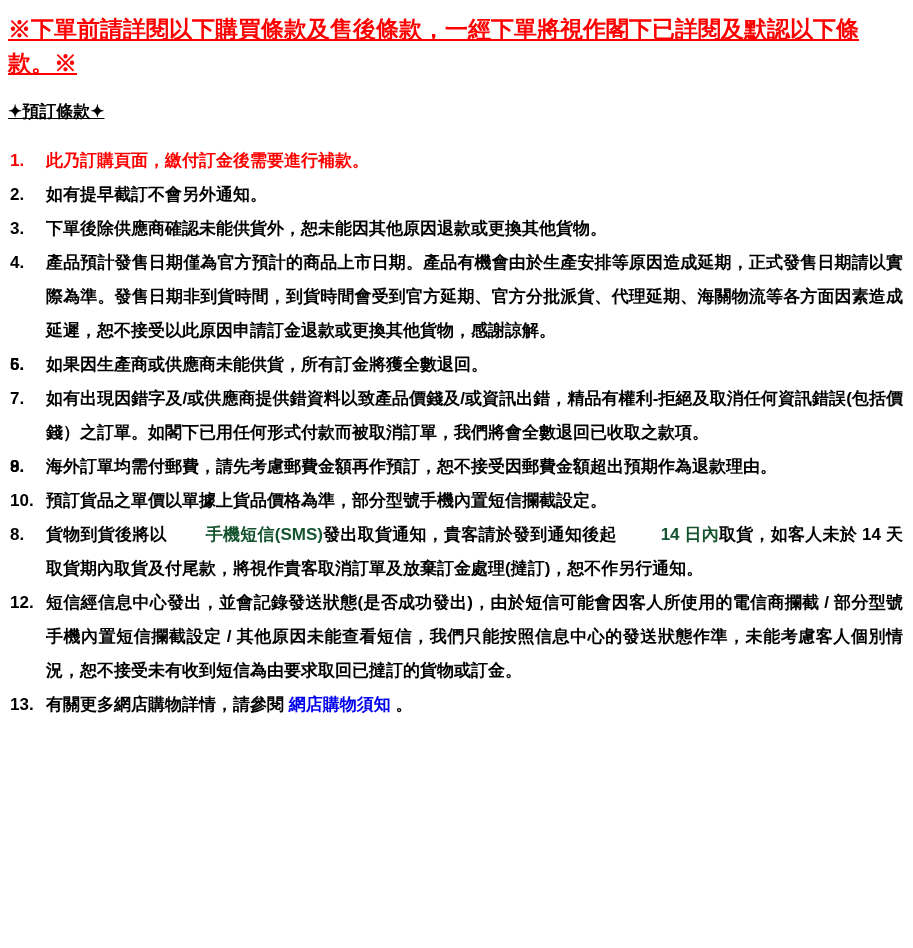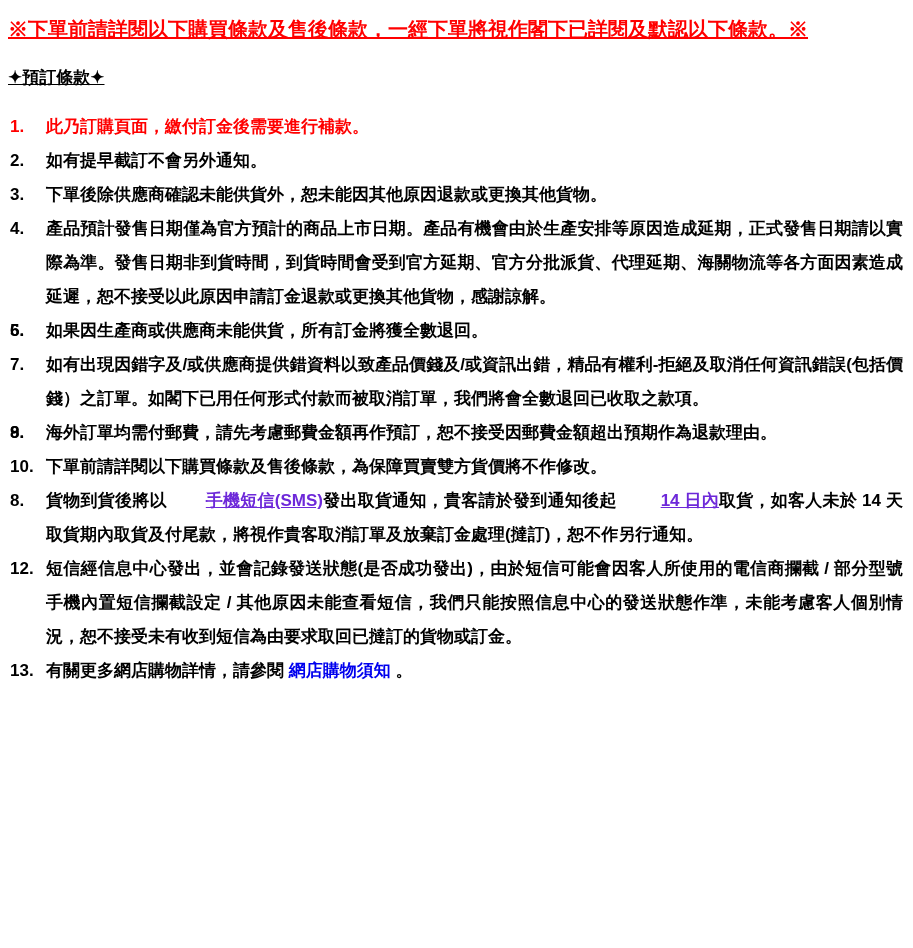--- a/index.html
+++ b/index.html
@@ -19,7 +19,7 @@
     color:#ff0000;
     text-decoration:underline;
     margin:4px 0 15px 0;
-    font-size:20px;
+    font-size:23px;
   }
   .section-title{
     color:#000000;

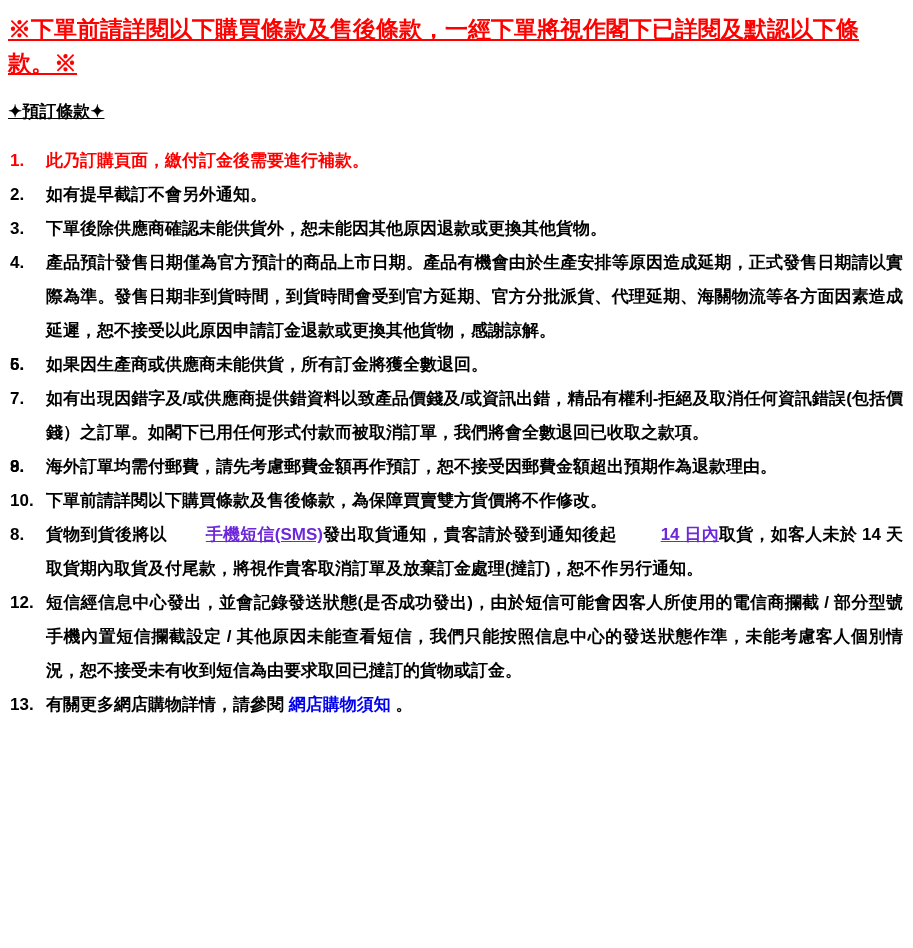--- a/index.html
+++ b/index.html
@@ -60,7 +60,7 @@
       <div class="item"><span class="num">7.</span><span>如有出現因錯字及/或供應商提供錯資料以致產品價錢及/或資訊出錯，精品有權利-拒絕及取消任何資訊錯誤(包括價錢）之訂單。如閣下已用任何形式付款而被取消訂單，我們將會全數退回已收取之款項。</span></div>
       <div class="item"><span class="num">8.</span></div>
       <div class="item"><span class="num">9.</span><span>海外訂單均需付郵費，請先考慮郵費金額再作預訂，恕不接受因郵費金額超出預期作為退款理由。</span></div>
-      <div class="item"><span class="num">10.</span><span>下單前請詳閱以下購買條款及售後條款，為保障買賣雙方貨價將不作修改。</span></div>
+      <div class="item"><span class="num">10.</span><span>預訂貨品之單價以單據上貨品價格為準，部分型號手機內置短信攔截設定。</span></div>
       <div class="item"><span class="num">8.</span><span>貨物到貨後將以</span><span class="hl-red">手機短信(SMS)</span><span>發出取貨通知，貴客請於發到通知後起 </span><span class="hl-red">14 日內</span><span>取貨，如客人未於 14 天取貨期內取貨及付尾款，將視作貴客取消訂單及放棄訂金處理(撻訂)，恕不作另行通知。</span></div>
       <div class="item"><span class="num">12.</span><span>短信經信息中心發出，並會記錄發送狀態(是否成功發出)，由於短信可能會因客人所使用的電信商攔截 / 部分型號手機內置短信攔截設定 / 其他原因未能查看短信，我們只能按照信息中心的發送狀態作準，未能考慮客人個別情況，恕不接受未有收到短信為由要求取回已撻訂的貨物或訂金。</span></div>
       <div class="item"><span class="num">13.</span><span>有關更多網店購物詳情，請參閱 </span><span class="link">網店購物須知</span><span> 。</span></div>

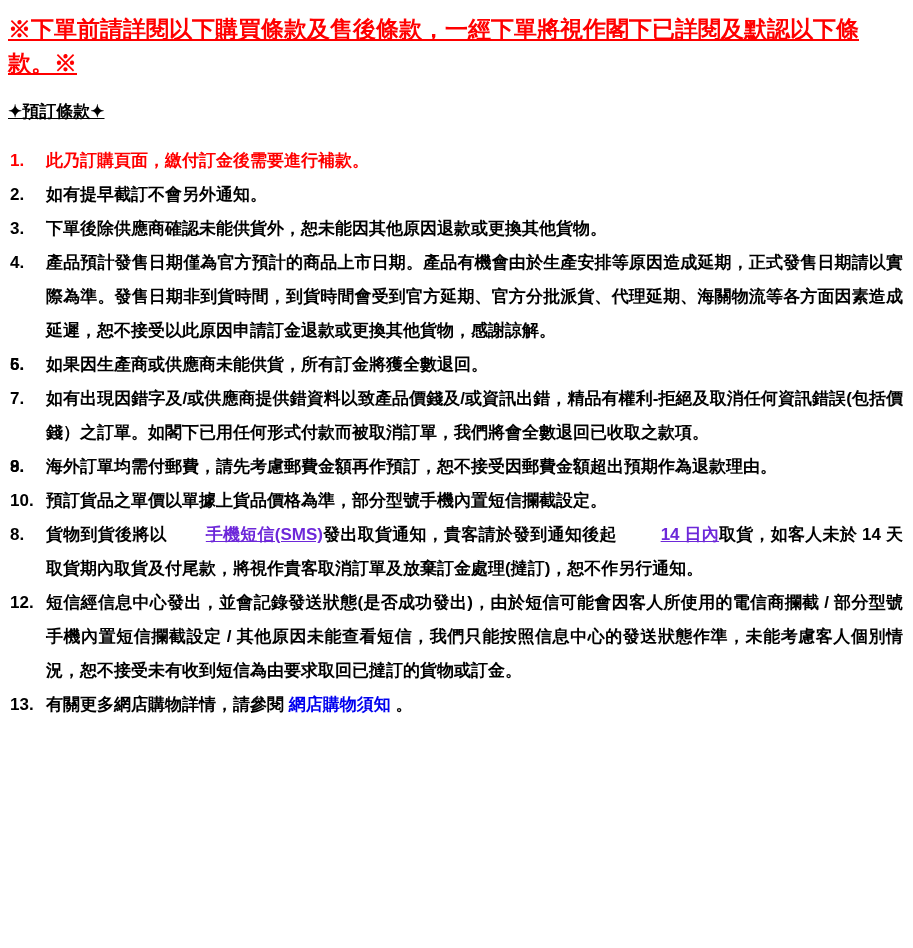--- a/index.html
+++ b/index.html
@@ -39,7 +39,7 @@
     text-align:left;
   }
   .item.red{color:#ff0000;}
-  .hl-red{color:#6d28d9;text-decoration:underline;margin-left:39px;}
+  .hl-red{color:#14532d;margin-left:39px;}
   .link{color:#0000ee;cursor:pointer;}
 </style>
 </head>

